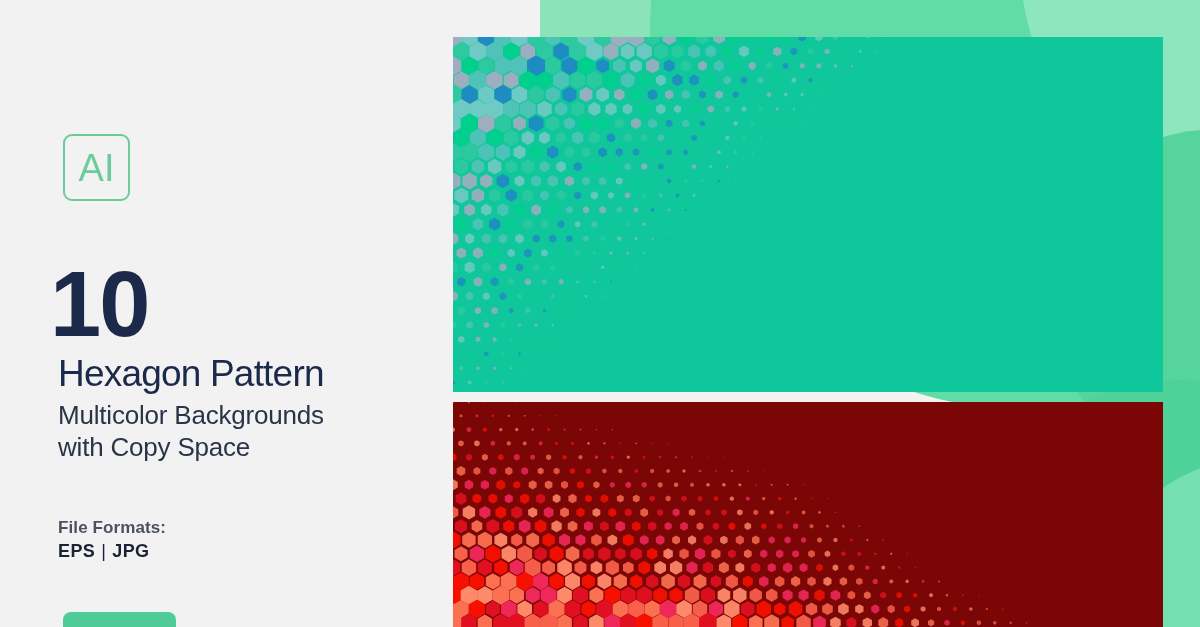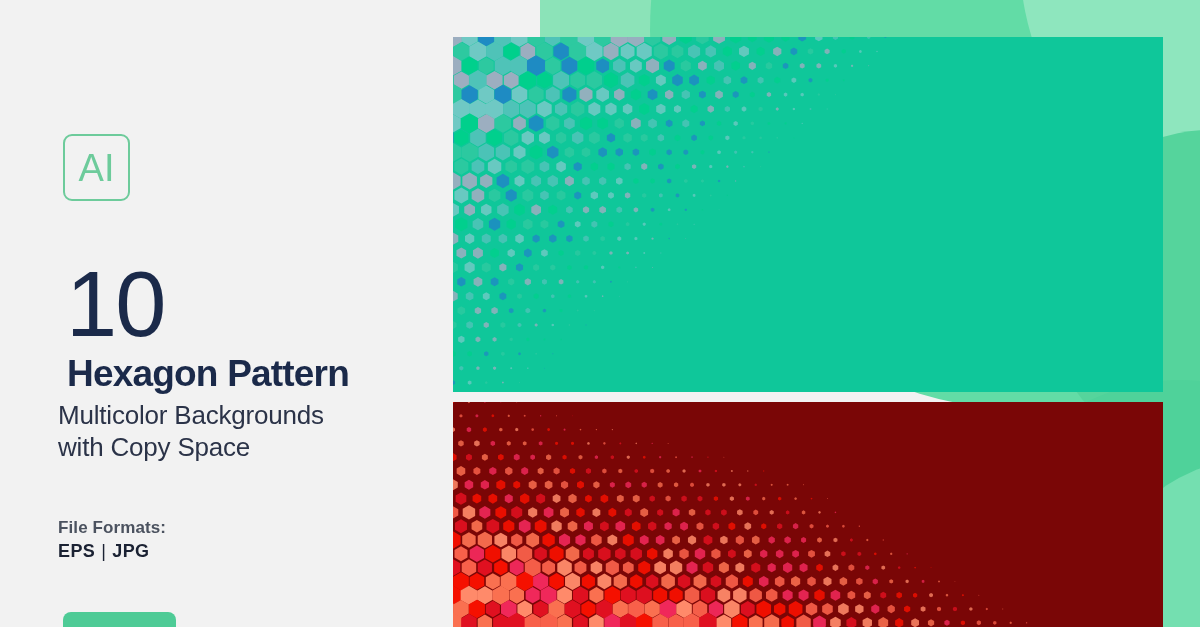--- a/index.html
+++ b/index.html
@@ -37,8 +37,8 @@
   }
 
   .big-num{
-    position:absolute; left:66px; top:258px;
-    font-size:92px; font-weight:normal; color:#1B2A4A;
+    position:absolute; left:50px; top:258px;
+    font-size:92px; font-weight:bold; color:#1B2A4A;
     letter-spacing:-2px; line-height:1;
   }
   .headline{

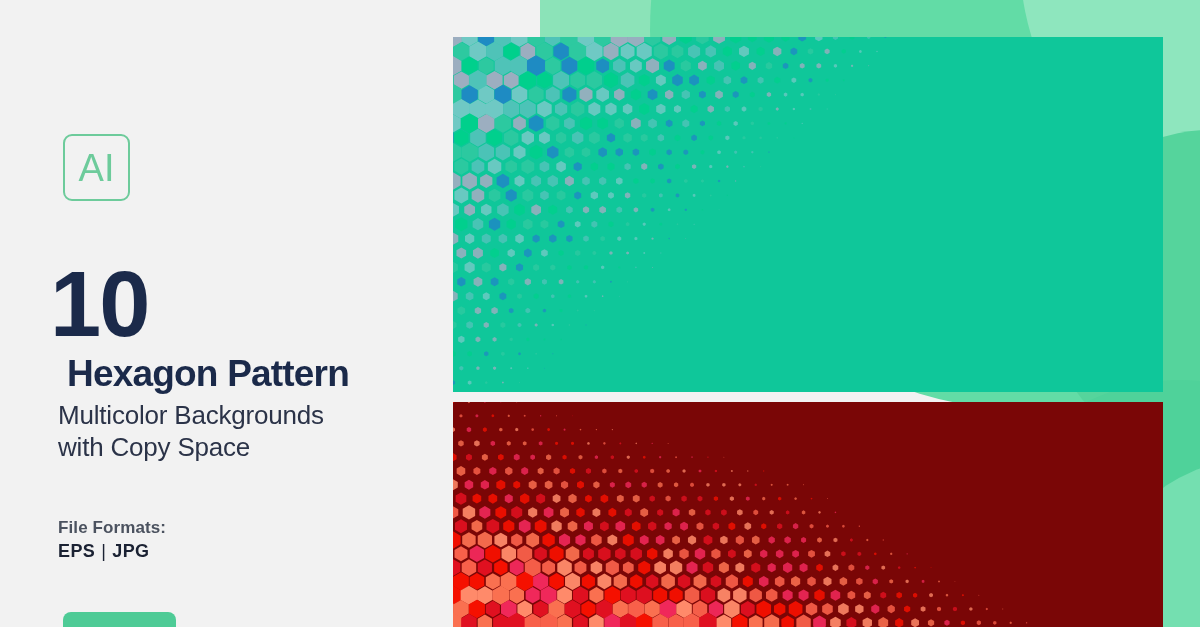--- a/index.html
+++ b/index.html
@@ -43,8 +43,8 @@
   }
   .headline{
     position:absolute; left:58px; top:354px;
-    font-size:37px; font-weight:bold; color:#1B2A4A;
-    letter-spacing:-0.8px; line-height:1.08; white-space:nowrap;margin-left:9px;
+    font-size:37px; font-weight:normal; color:#1B2A4A;
+    letter-spacing:-0.8px; line-height:1.08; white-space:nowrap;
   }
   .subline{
     position:absolute; left:58px; top:400px;

